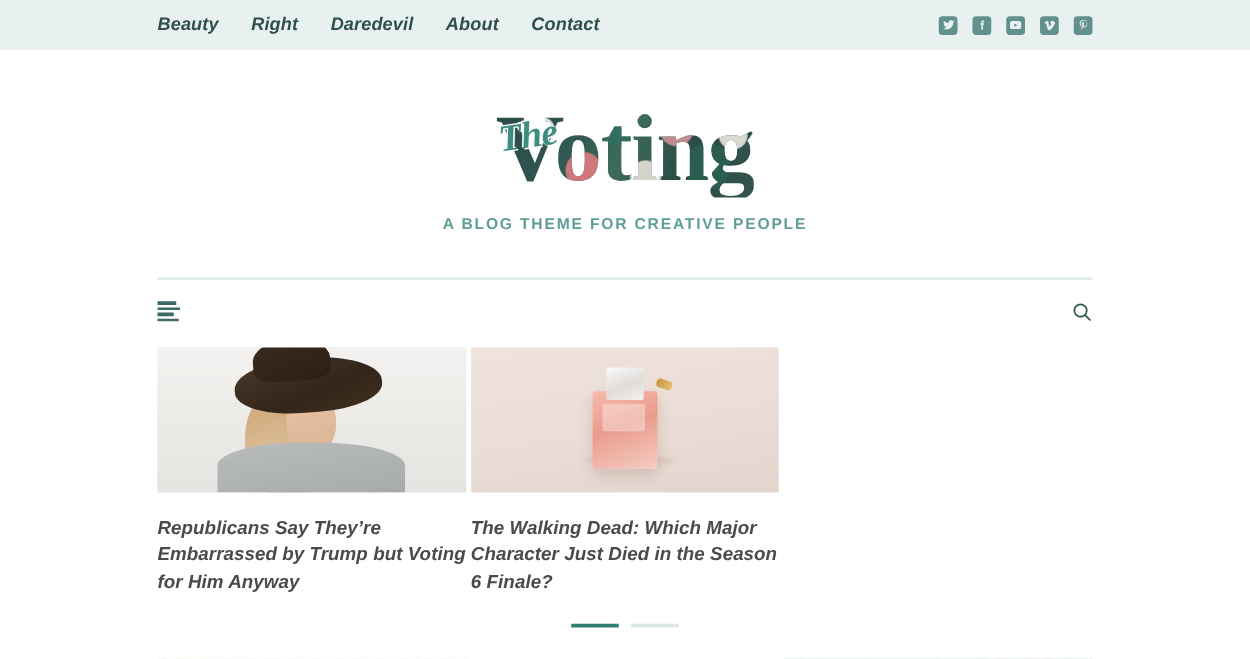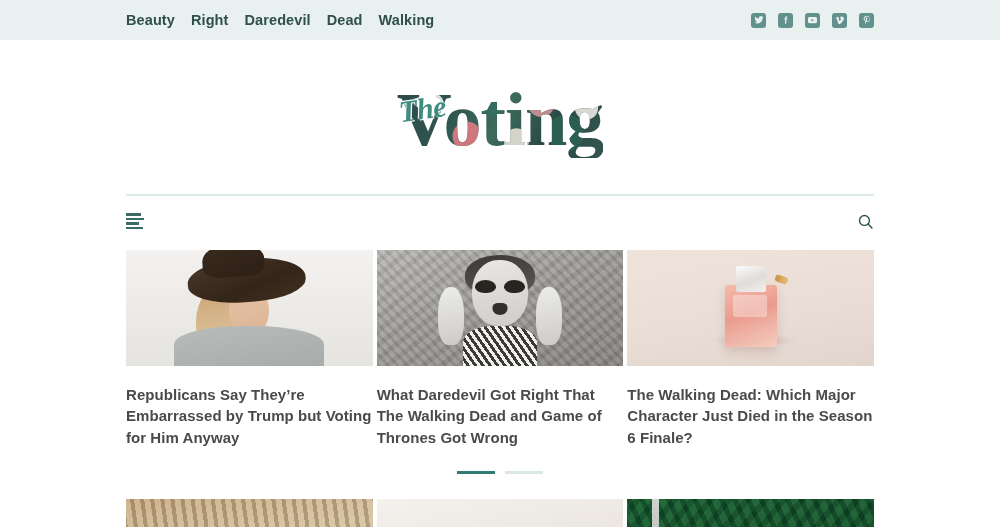--- a/index.html
+++ b/index.html
@@ -29,7 +29,8 @@
   .nav {
     display: flex;
     align-items: center;
-    gap: 16px;
+    gap: 26px;
+    font-style: italic;
   }
   .nav a {
     font-size: 14.5px;

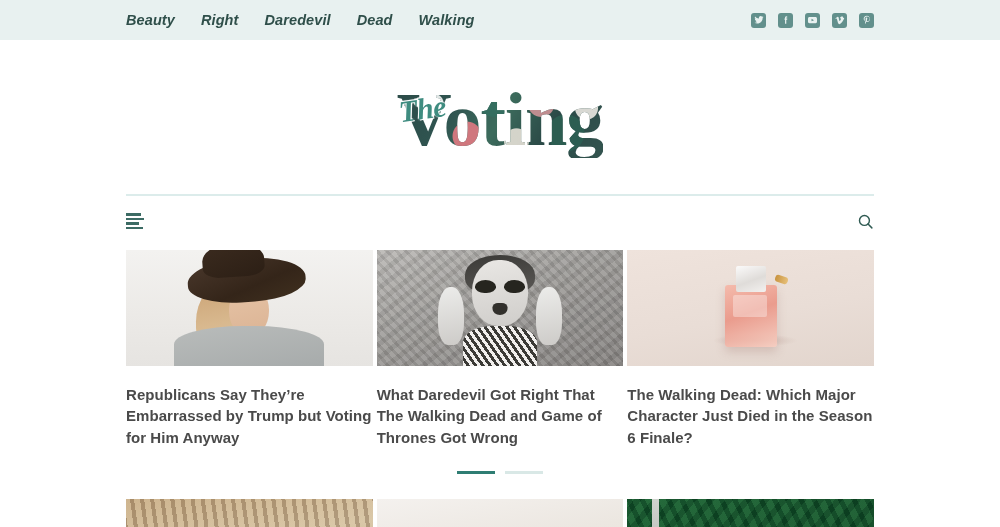--- a/index.html
+++ b/index.html
@@ -321,7 +321,7 @@
     <a href="#">Beauty</a>
     <a href="#">Right</a>
     <a href="#">Daredevil</a>
-    <a href="#">Dead</a>
+    <a href="#">About</a>
     <a href="#">Walking</a>
   </nav>
 

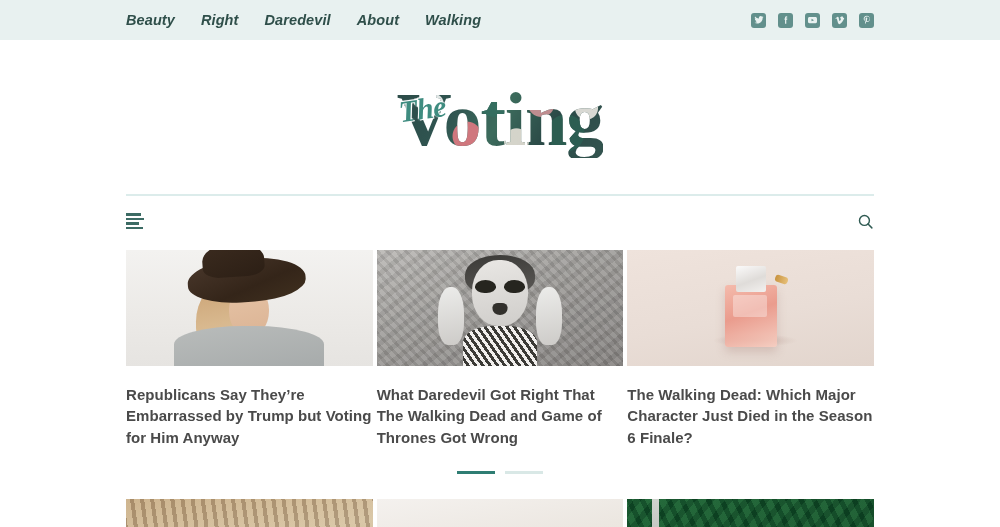--- a/index.html
+++ b/index.html
@@ -322,7 +322,7 @@
     <a href="#">Right</a>
     <a href="#">Daredevil</a>
     <a href="#">About</a>
-    <a href="#">Walking</a>
+    <a href="#">Contact</a>
   </nav>
 
   <div class="social">

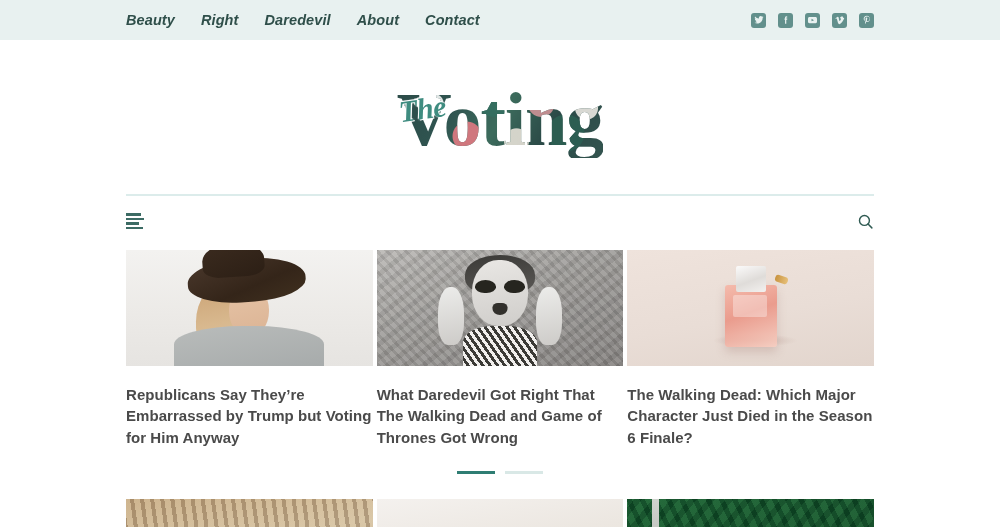--- a/index.html
+++ b/index.html
@@ -359,6 +359,7 @@
     <span class="logo-the">The</span>
     <div class="logo">Voting</div>
   </div>
+  <div class="tagline">A BLOG THEME FOR CREATIVE PEOPLE</div>
 </div>
 
 <div class="content">

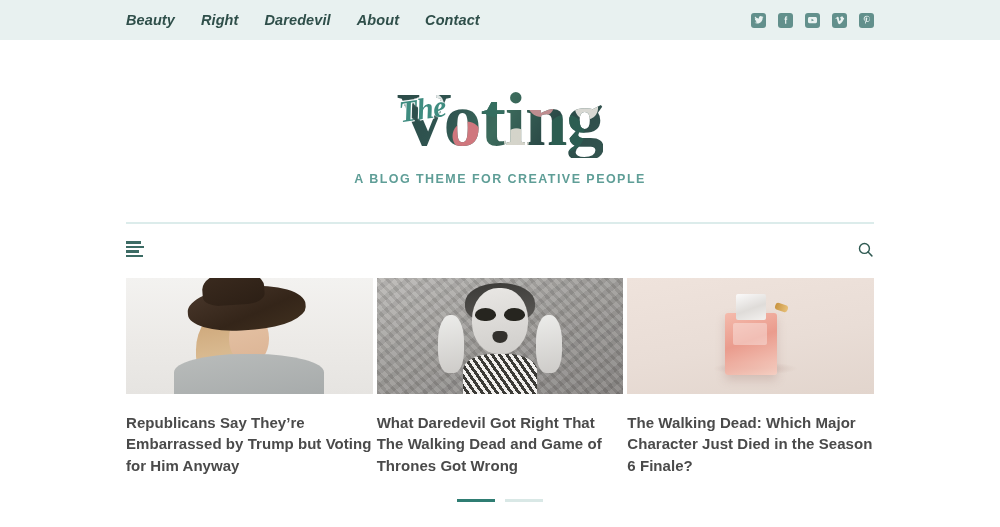--- a/index.html
+++ b/index.html
@@ -148,6 +148,7 @@
     grid-template-columns: 1fr 1fr 1fr;
     column-gap: 4px;
     margin-top: 4px;
+    font-style: italic;
   }
   .card { cursor: pointer; }
   .thumb {

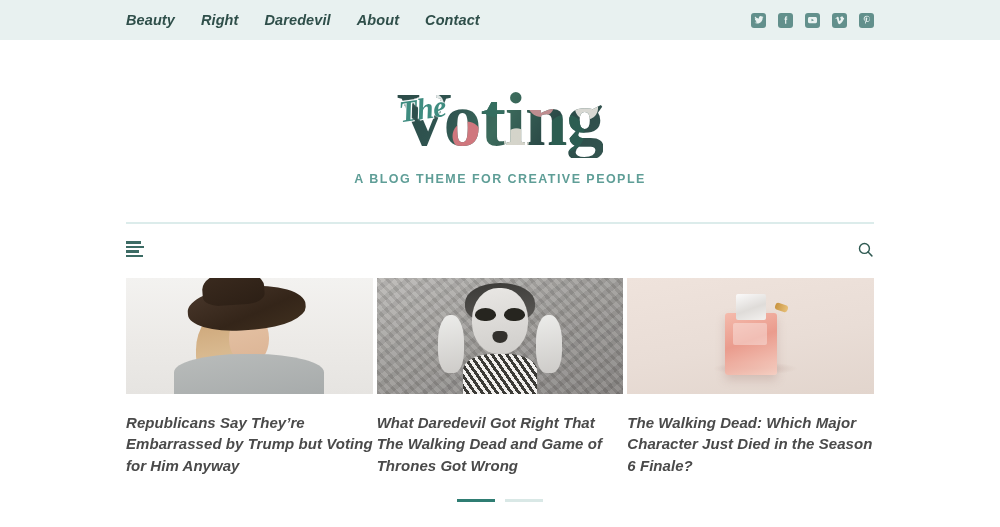--- a/index.html
+++ b/index.html
@@ -396,20 +396,6 @@
       <h2 class="ptitle">Republicans Say They’re Embarrassed by Trump but Voting for Him Anyway</h2>
     </article>
 
-    <article class="card">
-      <div class="thumb">
-        <div class="ph p2">
-          <div class="hair2"></div>
-            <div class="head"></div>
-            <div class="shades"></div>
-          <div class="mouth"></div>
-            <div class="handL"></div>
-            <div class="handR"></div>
-            <div class="dress"></div>
-        </div>
-      </div>
-      <h2 class="ptitle">What Daredevil Got Right That The Walking Dead and Game of Thrones Got Wrong</h2>
-    </article>
 
     <article class="card">
       <div class="thumb">

